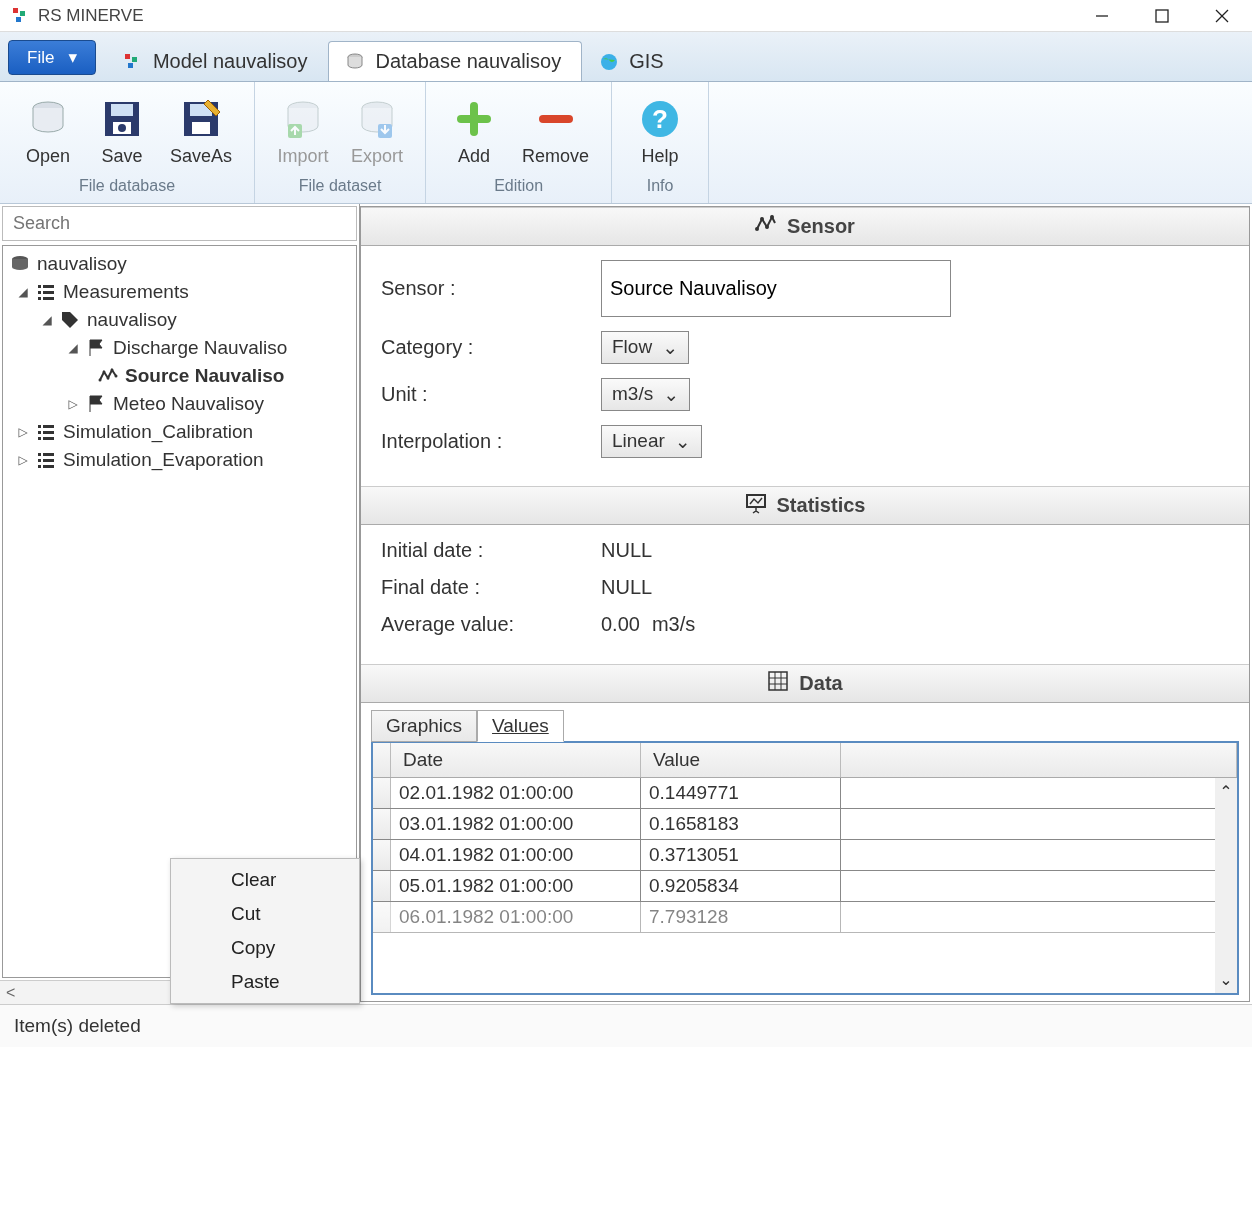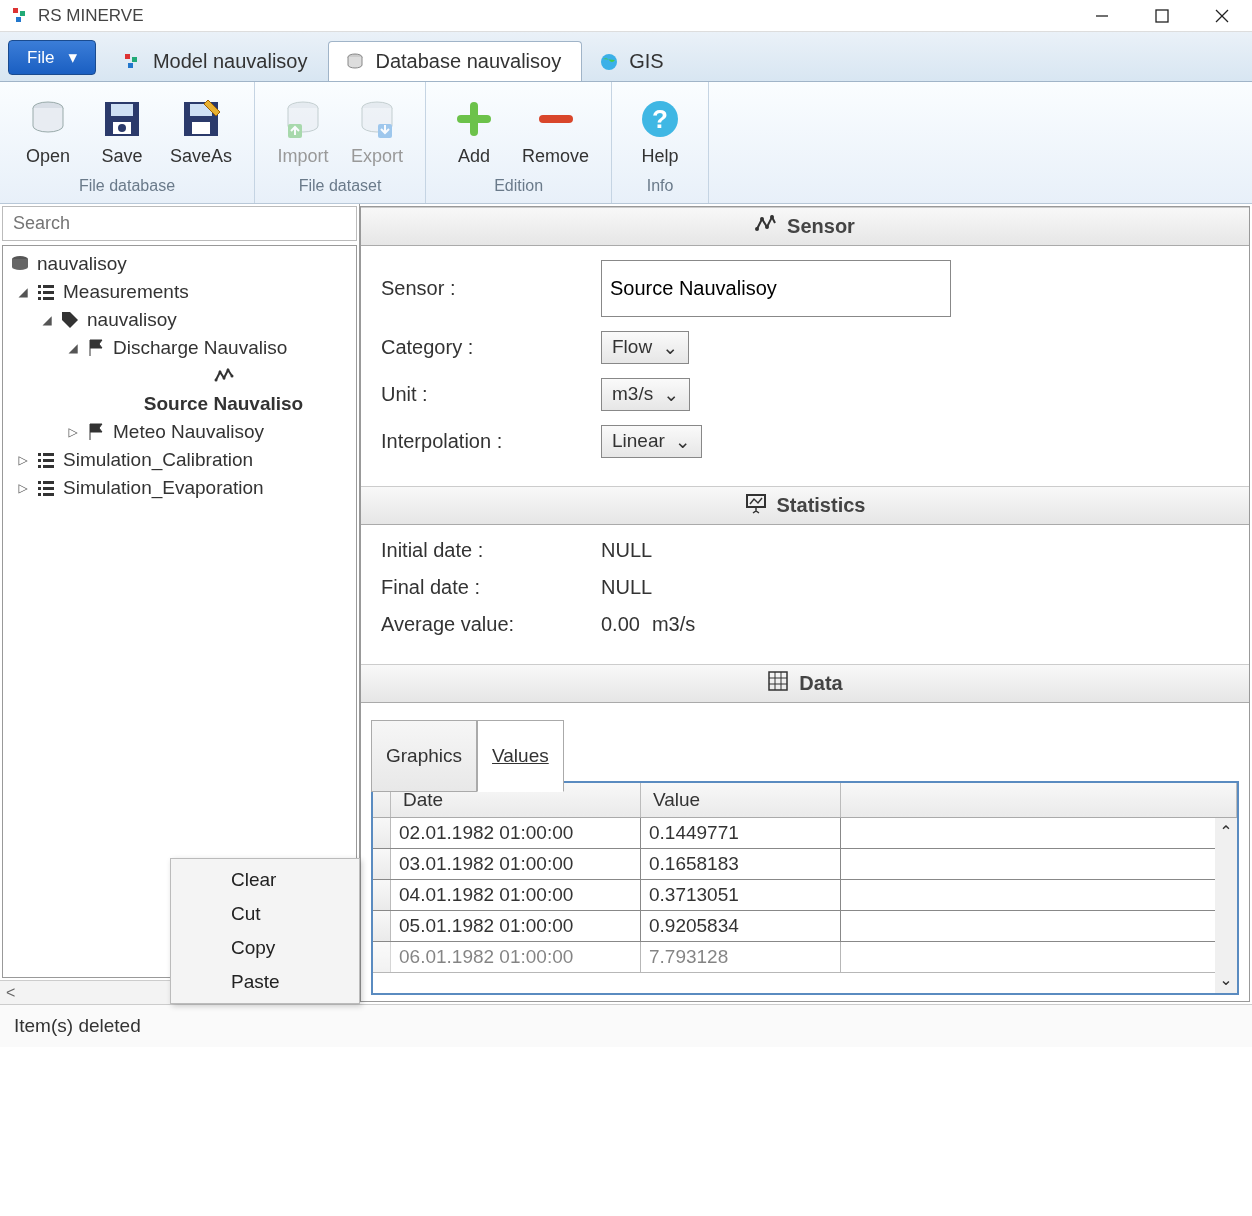--- a/index.html
+++ b/index.html
@@ -35,7 +35,7 @@
   .tree-row { display:flex;align-items:center;gap:6px;padding:3px 2px;font-size:19px;white-space:nowrap;text-align:right;}
   .tree-row .exp { width:12px;display:inline-flex;justify-content:center;color:#555;font-size:12px;}
   .tree-row .ticon { width:22px;height:22px;display:inline-flex;align-items:center;justify-content:center;}
-  .tree-row.sel { font-weight:bold;flex-direction:column; }
+  .tree-row.sel { font-weight:bold; }
   .indent-1 { padding-left:10px; }
   .indent-2 { padding-left:34px; }
   .indent-3 { padding-left:60px; }

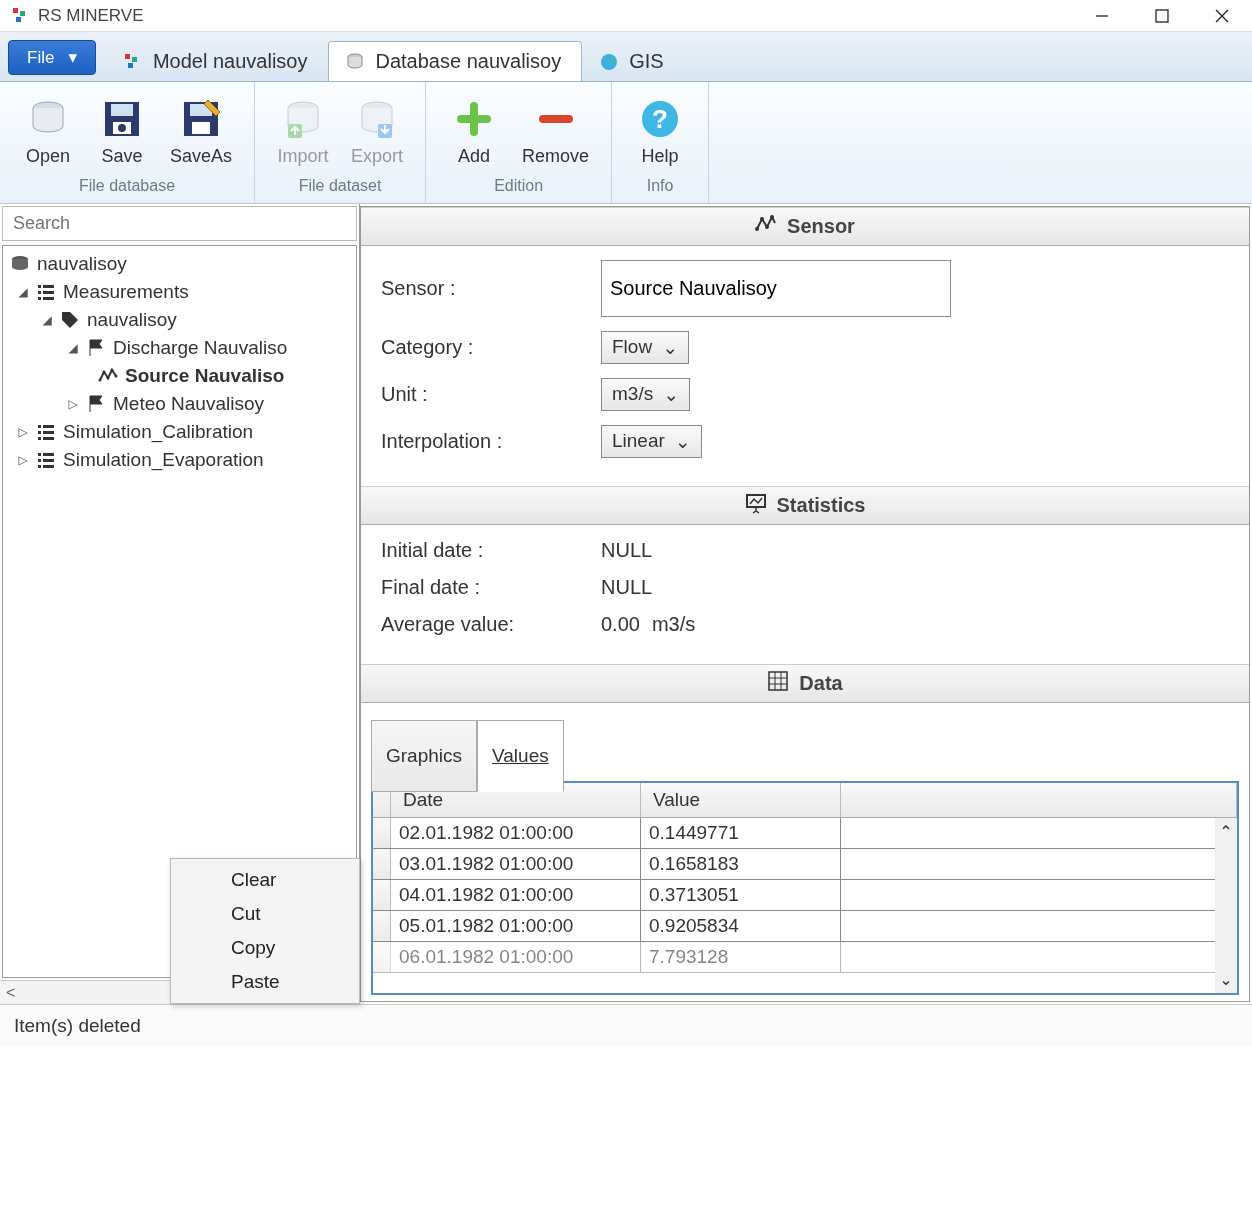--- a/index.html
+++ b/index.html
@@ -55,7 +55,7 @@
   .stat-val { font-size:20px;color:#333; }
   
   .data-tabs { display:flex;padding:6px 10px 0;gap:0; }
-  .data-tab { border:1px solid #aaa;padding:24px 14px;font-size:19px;background:linear-gradient(#f6f6f6,#e8e8e8);position:relative;top:11px;}
+  .data-tab { border:1px solid #aaa;padding:4px 14px;font-size:19px;background:linear-gradient(#f6f6f6,#e8e8e8);position:relative;top:1px;}
   .data-tab.active { background:#fff;border-bottom:1px solid #fff;text-decoration:underline; }
   
   .data-grid-wrap { margin:0 10px 6px;border:2px solid #5a8bc0;flex:1;display:flex;flex-direction:column;overflow:hidden;}

